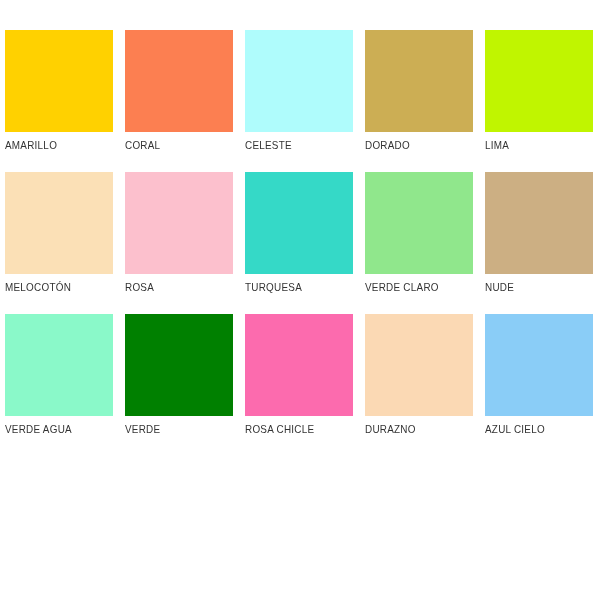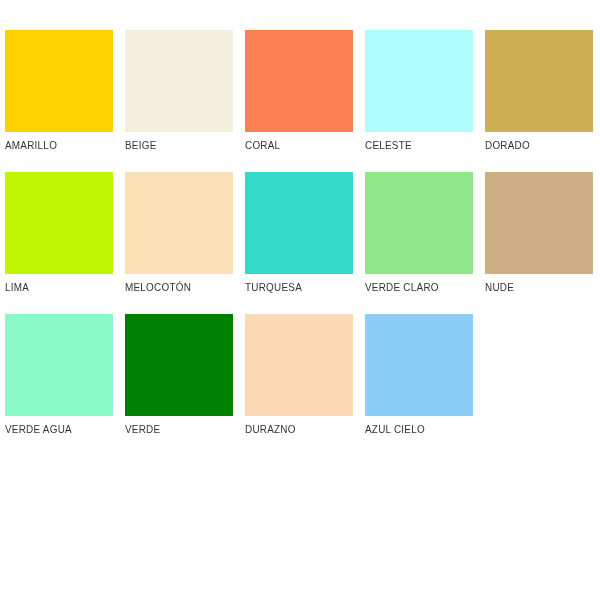--- a/index.html
+++ b/index.html
@@ -69,10 +69,6 @@
     <span class="swatch-label" style="color: rgb(51, 51, 51);">AMARILLO</span>
   </div>
     <div class="swatch-cell">
-    <span class="swatch-chip" title="#F2EFDC" style="background-color: rgb(242, 239, 220);"></span>
-    <span class="swatch-label" style="color: rgb(51, 51, 51);">BEIGE</span>
-  </div>
-    <div class="swatch-cell">
     <span class="swatch-chip" title="#FC7F51" style="background-color: rgb(252, 127, 81);"></span>
     <span class="swatch-label" style="color: rgb(51, 51, 51);">CORAL</span>
   </div>

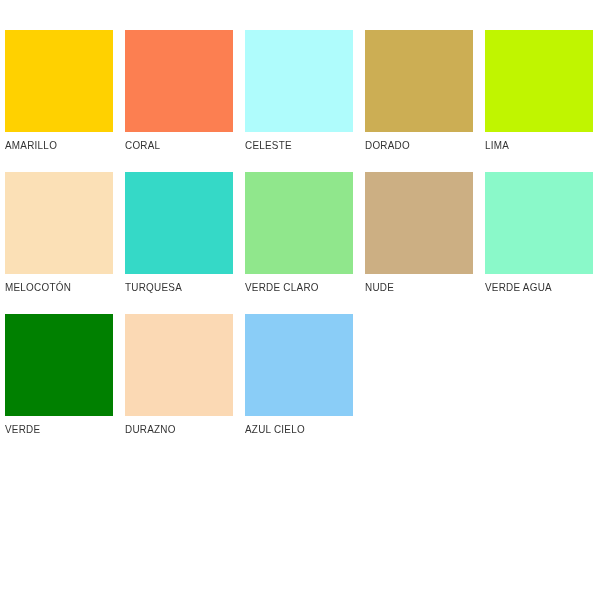--- a/index.html
+++ b/index.html
@@ -89,6 +89,10 @@
     <span class="swatch-label" style="color: rgb(51, 51, 51);">MELOCOTÓN</span>
   </div>
     <div class="swatch-cell">
+    <span class="swatch-chip" title="#FCC0CD" style="background-color: rgb(252, 192, 205);"></span>
+    <span class="swatch-label" style="color: rgb(51, 51, 51);">ROSA</span>
+  </div>
+    <div class="swatch-cell">
     <span class="swatch-chip" title="#35D9C7" style="background-color: rgb(53, 217, 199);"></span>
     <span class="swatch-label" style="color: rgb(51, 51, 51);">TURQUESA</span>
   </div>

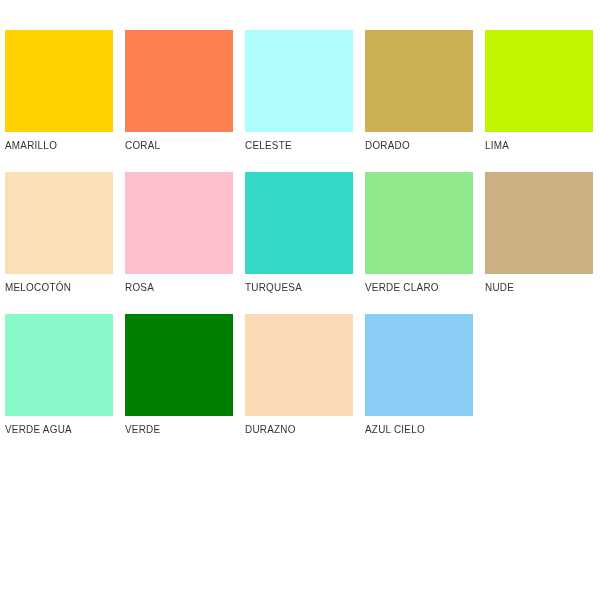--- a/index.html
+++ b/index.html
@@ -113,6 +113,10 @@
     <span class="swatch-label" style="color: rgb(51, 51, 51);">VERDE</span>
   </div>
     <div class="swatch-cell">
+    <span class="swatch-chip" title="#FC6BAE" style="background-color: rgb(252, 107, 174);"></span>
+    <span class="swatch-label" style="color: rgb(51, 51, 51);">ROSA CHICLE</span>
+  </div>
+    <div class="swatch-cell">
     <span class="swatch-chip" title="#FBD9B4" style="background-color: rgb(251, 217, 180);"></span>
     <span class="swatch-label" style="color: rgb(51, 51, 51);">DURAZNO</span>
   </div>

